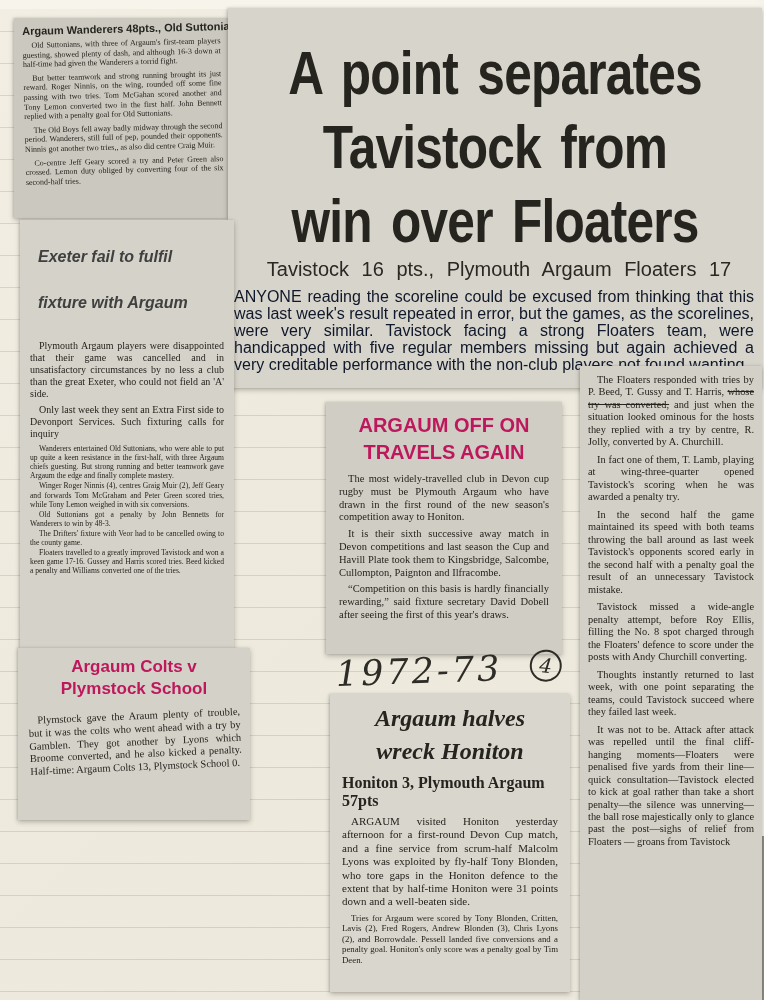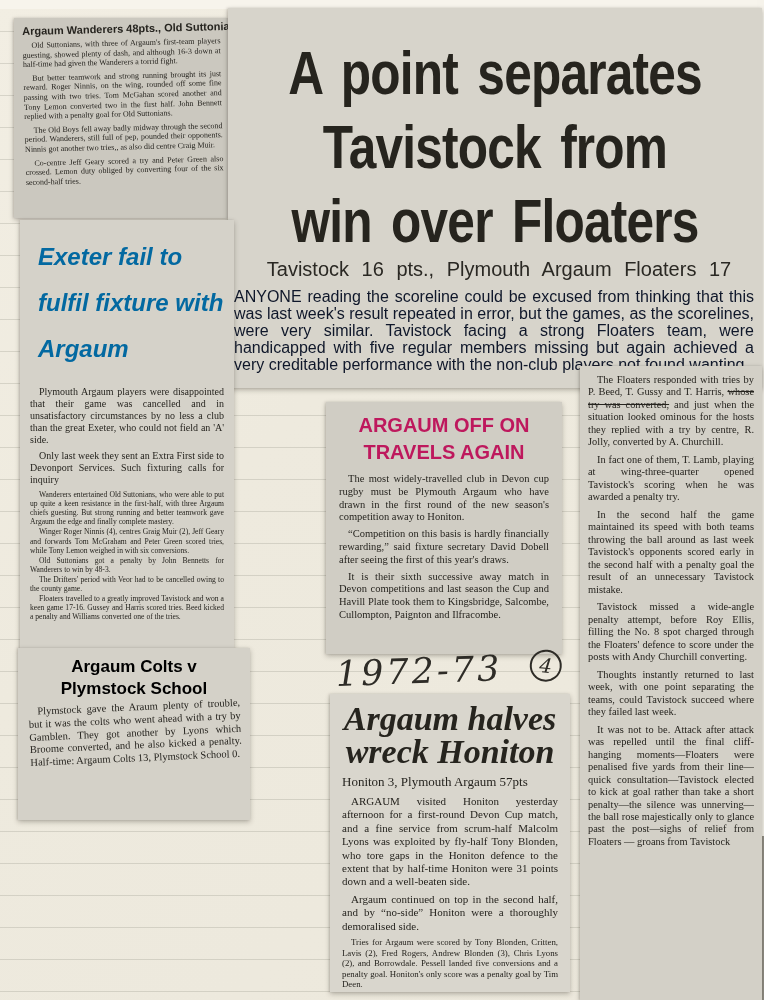--- a/index.html
+++ b/index.html
@@ -55,7 +55,7 @@
   .clip-exeter{left:20px;top:220px;width:214px;height:430px;background:#d5d2c9;padding:10px 10px;box-sizing:border-box;}
   .clip-exeter h2{
     margin:4px 0 14px 8px;font-family:"Liberation Sans",sans-serif;
-    font-style:italic;font-weight:bold;font-size:24px;line-height:46px;color:#0369a1;
+    font-style:italic;font-weight:bold;font-size:16px;line-height:46px;color:#404040;
   }
   .clip-exeter p.lead{font-size:10px;line-height:1.2;}
   .clip-exeter p.small{font-size:7.6px;line-height:1.2;margin-bottom:1px;}

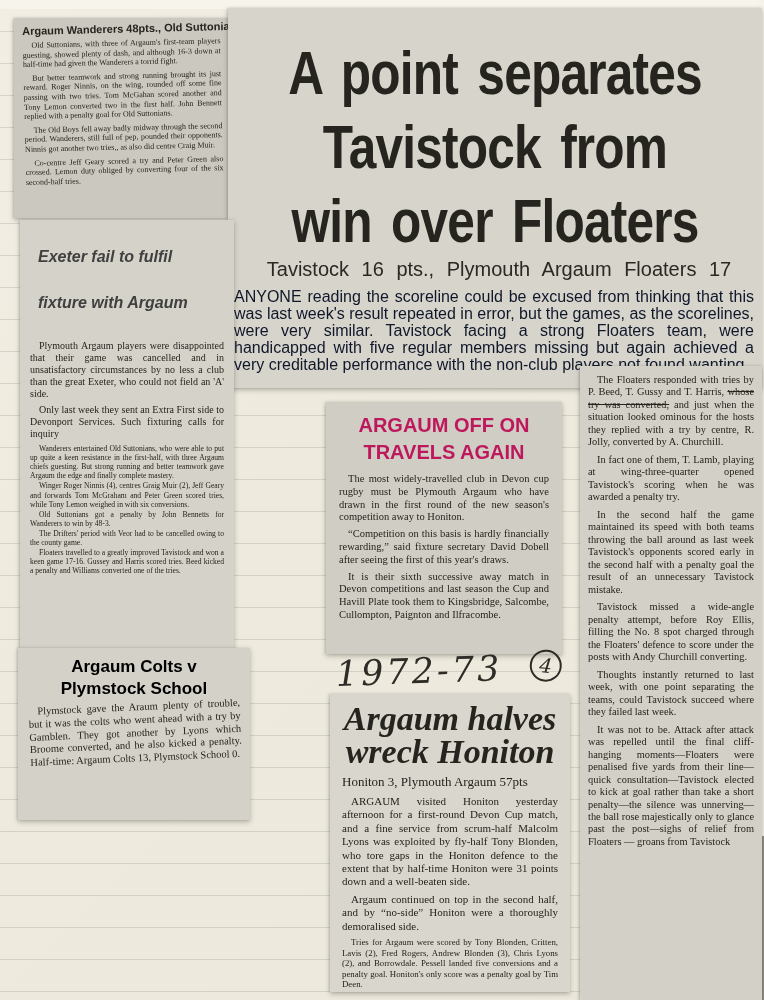--- a/index.html
+++ b/index.html
@@ -138,7 +138,7 @@
     <p class="small"><span class="boldlead">Wanderers</span><span> entertained Old Suttonians, who were able to put up quite a keen resistance in the first-half, with three Argaum chiefs guesting. But strong running and better teamwork gave Argaum the edge and finally complete mastery.</span></p>
     <p class="small">Winger Roger Ninnis (4), centres Graig Muir (2), Jeff Geary and forwards Tom McGraham and Peter Green scored tries, while Tony Lemon weighed in with six conversions.</p>
     <p class="small">Old Suttonians got a penalty by John Bennetts for Wanderers to win by 48-3.</p>
-    <p class="small">The Drifters' period with Veor had to be cancelled owing to the county game.</p>
+    <p class="small">The Drifters' fixture with Veor had to be cancelled owing to the county game.</p>
     <p class="small"><span class="boldlead">Floaters</span><span> travelled to a greatly improved Tavistock and won a keen game 17-16. Gussey and Harris scored tries. Beed kicked a penalty and Williams converted one of the tries.</span></p>
   </article>
 

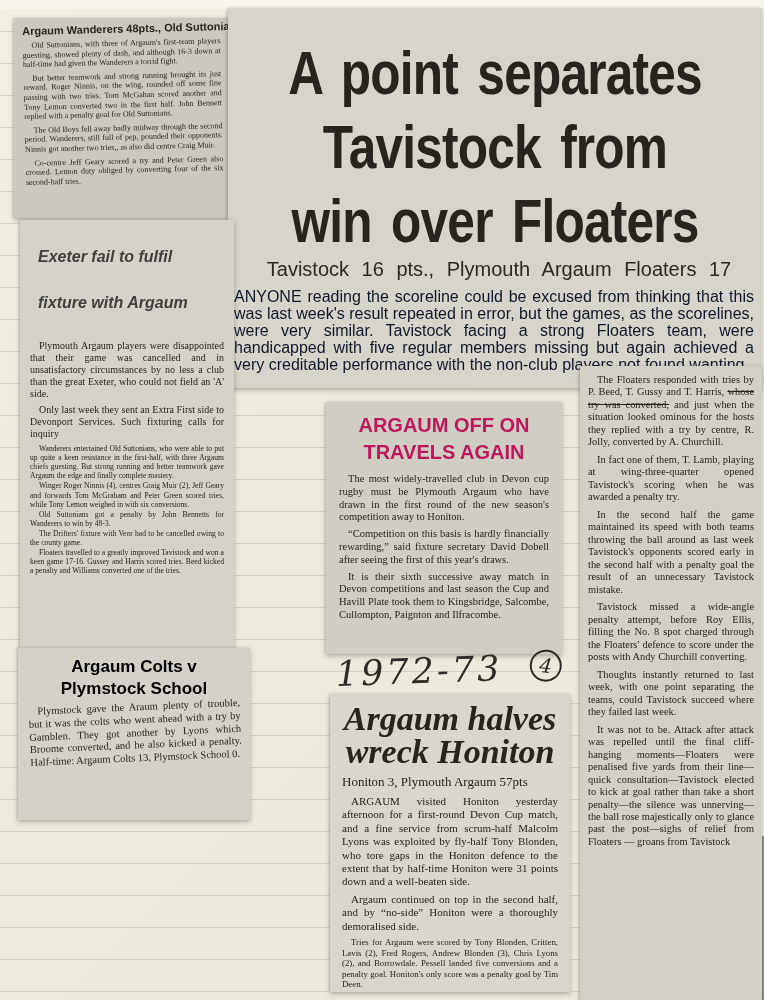--- a/index.html
+++ b/index.html
@@ -146,8 +146,8 @@
     <h2>ARGAUM OFF ON
 TRAVELS AGAIN</h2>
     <p>The most widely-travelled club in Devon cup rugby must be Plymouth Argaum who have drawn in the first round of the new season's competition away to Honiton.</p>
+    <p>It is their sixth successive away match in Devon competitions and last season the Cup and Havill Plate took them to Kingsbridge, Salcombe, Cullompton, Paignton and Ilfracombe.</p>
     <p>“Competition on this basis is hardly financially rewarding,” said fixture secretary David Dobell after seeing the first of this year's draws.</p>
-    <p>It is their sixth successive away match in Devon competitions and last season the Cup and Havill Plate took them to Kingsbridge, Salcombe, Cullompton, Paignton and Ilfracombe.</p>
   </article>
 
   <div class="handwriting">

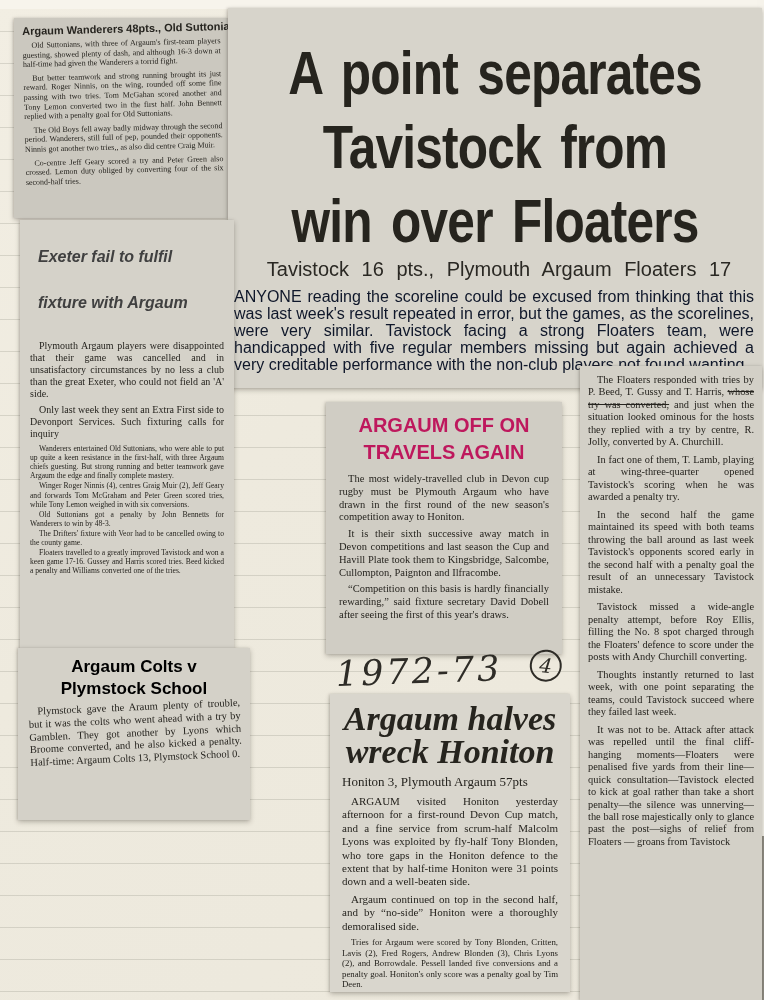--- a/index.html
+++ b/index.html
@@ -85,8 +85,8 @@
   
   .clip-colts{left:18px;top:648px;width:232px;height:172px;background:#d4d1c8;padding:8px 10px;box-sizing:border-box;}
   .clip-colts h2{
-    margin:0 0 6px 0;text-align:center;font-family:"Liberation Sans",sans-serif;
-    font-weight:bold;font-size:17px;line-height:22px;white-space:pre-line;color:#000000;
+    margin:0 0 15px 0;text-align:center;font-family:"Liberation Sans",sans-serif;
+    font-weight:bold;font-size:17px;line-height:22px;white-space:pre-line;color:#be185d;
   }
   .clip-colts p{font-size:10.5px;line-height:1.22;transform:rotate(-2.5deg);transform-origin:left top;}
 

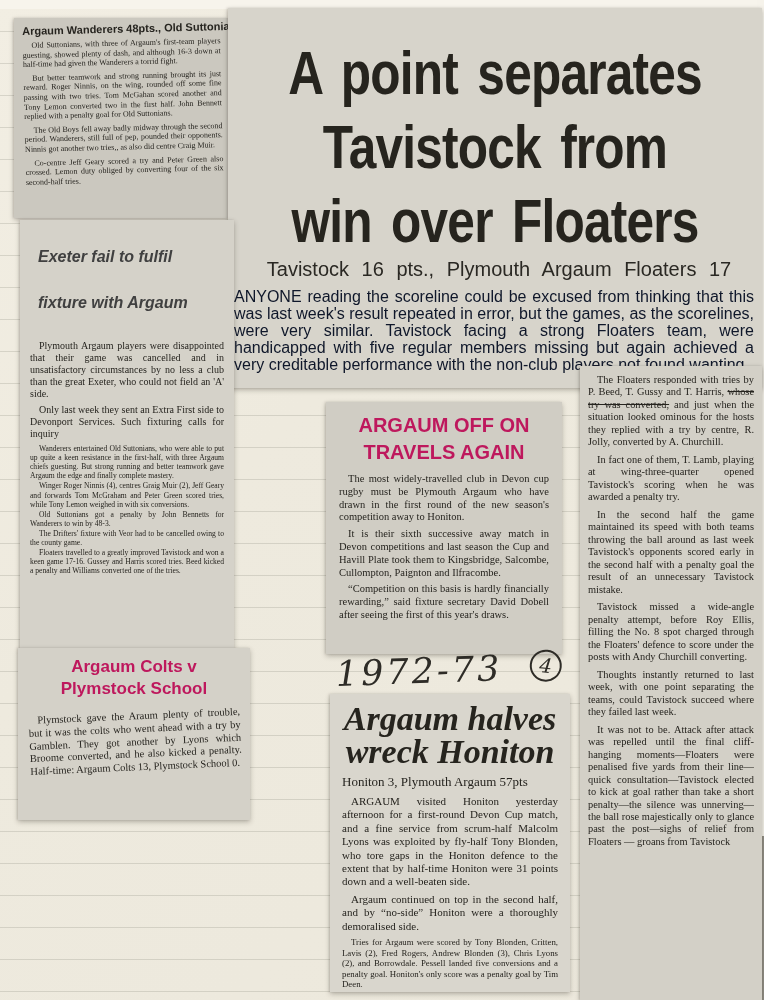--- a/index.html
+++ b/index.html
@@ -94,7 +94,7 @@
   .clip-honiton{left:330px;top:694px;width:240px;height:298px;background:#d9d6cd;padding:6px 12px;box-sizing:border-box;}
   .clip-honiton h2{
     margin:2px 0 6px 0;text-align:center;font-family:"Liberation Serif",serif;
-    font-style:italic;font-weight:bold;font-size:34px;line-height:33px;white-space:pre-line;color:#26241e;
+    font-style:italic;font-weight:bold;font-size:24px;line-height:33px;white-space:pre-line;color:#26241e;
   }
   .clip-honiton .match-line{font-weight:normal;font-size:13px;margin:0 0 5px 0;text-indent:0;text-align:left;}
   .clip-honiton p.body{font-size:11px;line-height:1.22;}

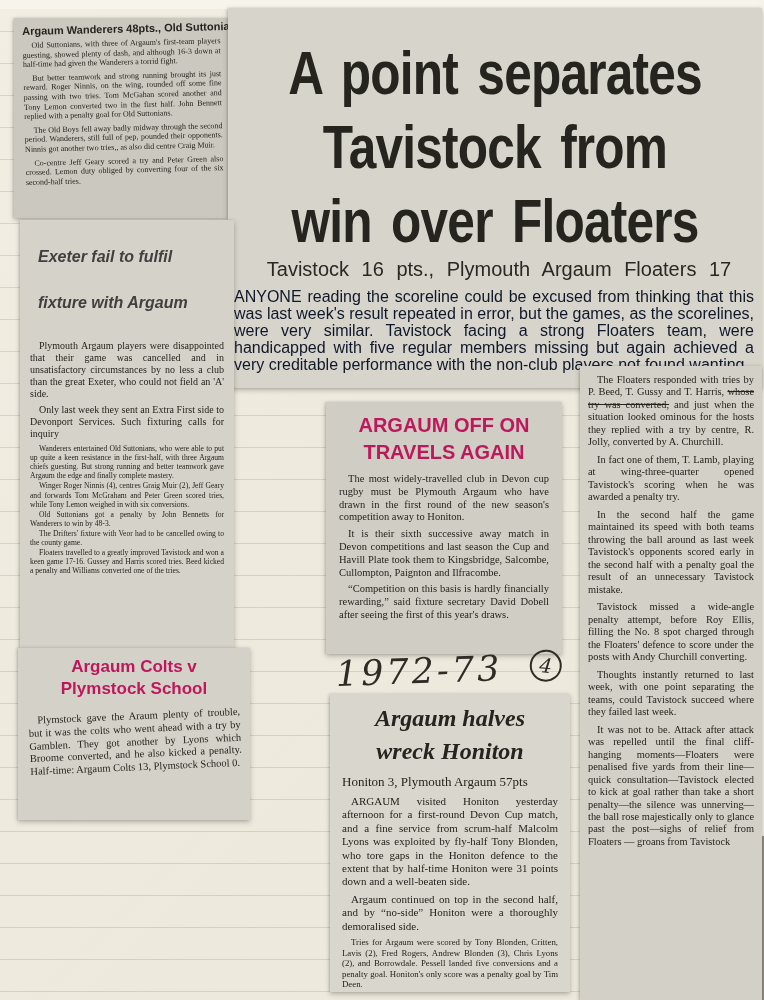--- a/index.html
+++ b/index.html
@@ -96,7 +96,7 @@
     margin:2px 0 6px 0;text-align:center;font-family:"Liberation Serif",serif;
     font-style:italic;font-weight:bold;font-size:24px;line-height:33px;white-space:pre-line;color:#26241e;
   }
-  .clip-honiton .match-line{font-weight:normal;font-size:13px;margin:0 0 5px 0;text-indent:0;text-align:left;}
+  .clip-honiton .match-line{font-weight:bold;font-size:16px;margin:0 0 5px 0;text-indent:0;text-align:left;}
   .clip-honiton p.body{font-size:11px;line-height:1.22;}
   .clip-honiton p.foot{font-size:8.8px;line-height:1.2;}
 

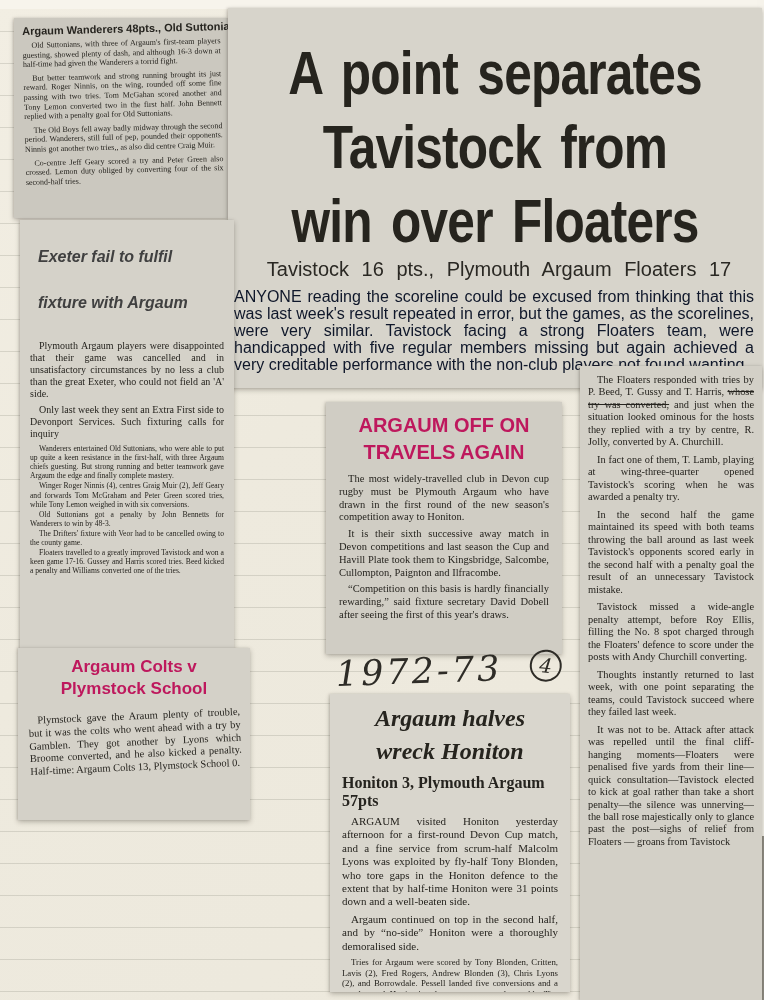--- a/index.html
+++ b/index.html
@@ -165,7 +165,6 @@
 wreck Honiton</h2>
     <p class="match-line">Honiton 3, Plymouth Argaum 57pts</p>
     <p class="body">ARGAUM visited Honiton yesterday afternoon for a first-round Devon Cup match, and a fine service from scrum-half Malcolm Lyons was exploited by fly-half Tony Blonden, who tore gaps in the Honiton defence to the extent that by half-time Honiton were 31 points down and a well-beaten side.</p>
-    <p class="body">Argaum continued on top in the second half, and by “no-side” Honiton were a thoroughly demoralised side.</p>
     <p class="foot">Tries for Argaum were scored by Tony Blonden, Critten, Lavis (2), Fred Rogers, Andrew Blonden (3), Chris Lyons (2), and Borrowdale. Pessell landed five conversions and a penalty goal. Honiton's only score was a penalty goal by Tim Deen.</p>
   </article>
 

